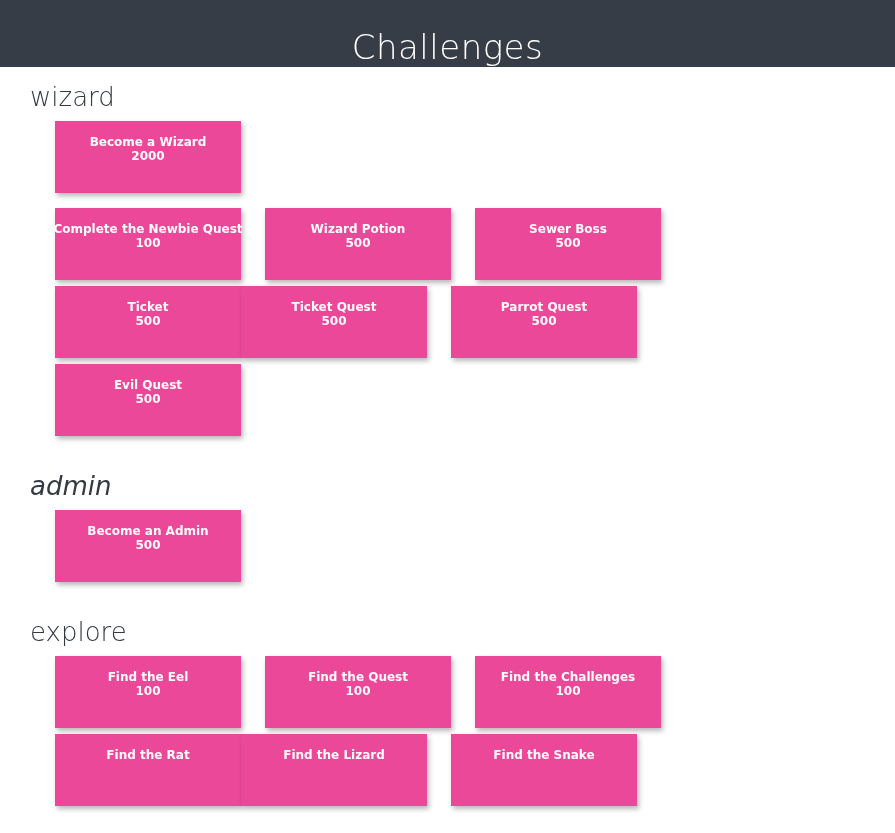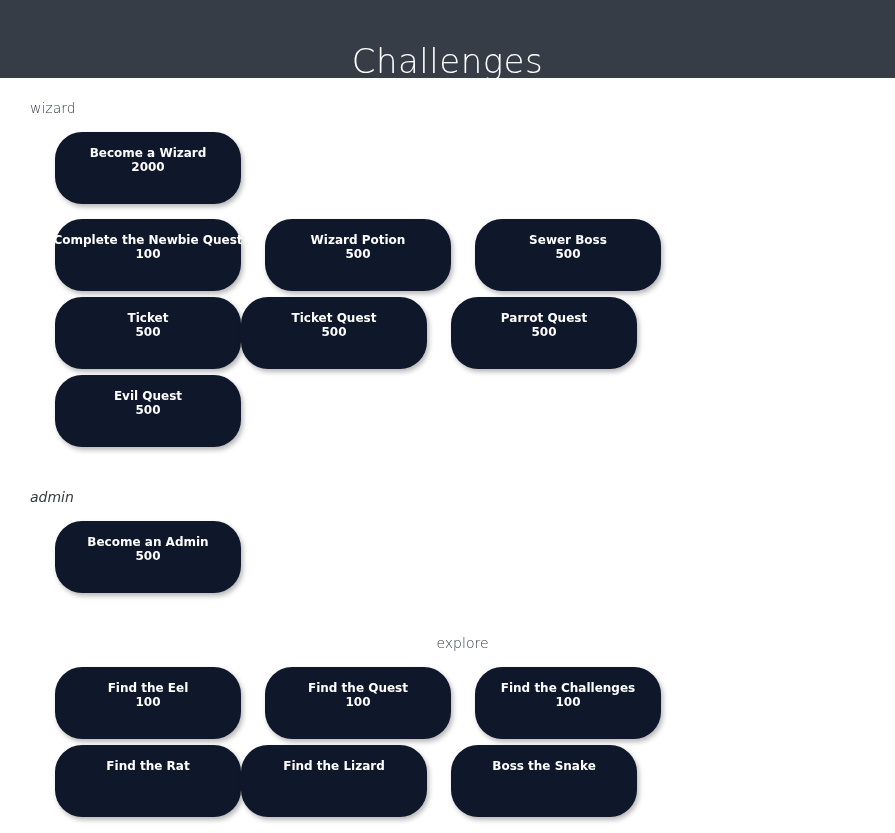--- a/index.html
+++ b/index.html
@@ -18,12 +18,12 @@
 
   
   .app-header {
-    height: 78px;
+    height: 67px;
     background: #373d47;
     display: flex;
     align-items: flex-start;
     justify-content: center;
-    padding-top: 16px;
+    padding-top: 2px;
   }
   .app-title {
     color: #ffffff;

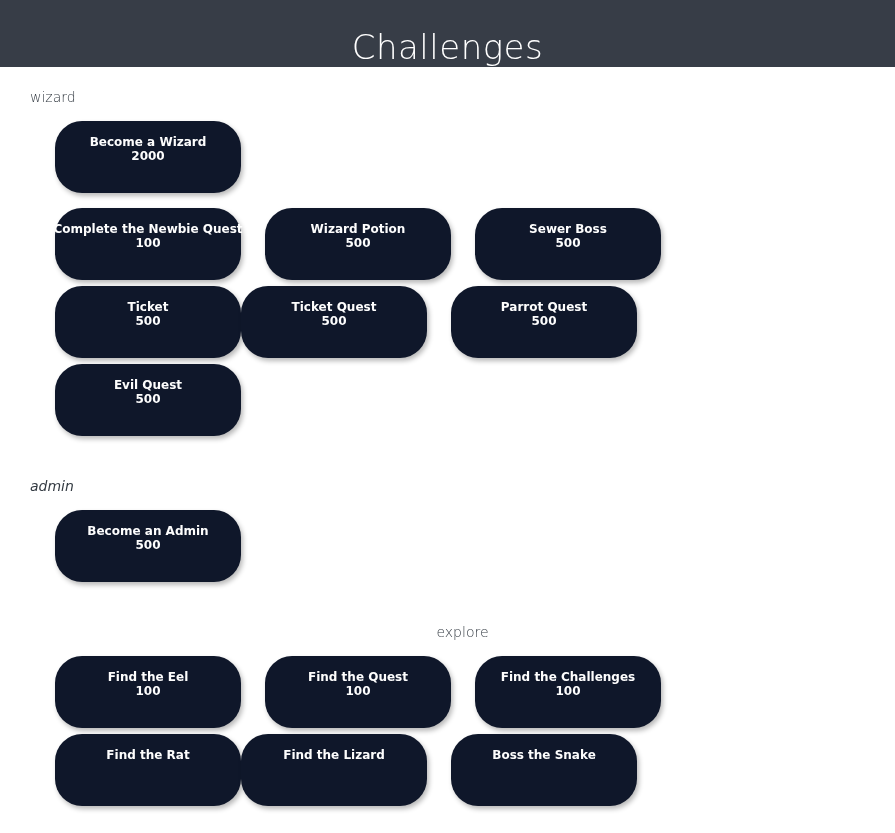--- a/index.html
+++ b/index.html
@@ -43,7 +43,7 @@
     padding: 0;
   }
   .section-title {
-    font-size: 14px;
+    font-size: 26px;
     font-weight: 300;
     color: #333a42;
     margin: 0;

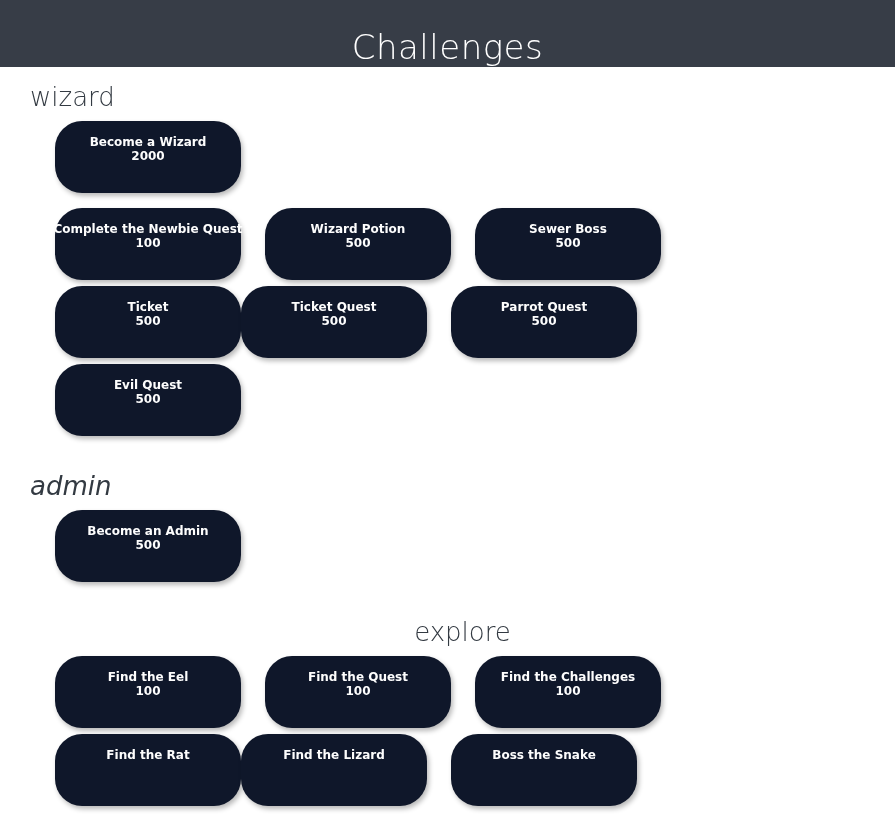--- a/index.html
+++ b/index.html
@@ -67,7 +67,7 @@
   .card {
     width: 186px;
     height: 72px;
-    background: #0f172a;
+    background: #ec4899;
     color: #ffffff;
     margin-right: 24px;
     margin-bottom: 6px;
@@ -79,7 +79,6 @@
     padding-top: 14px;
     cursor: pointer;
     user-select: none;
-    border-radius: 27px;
   }
   .card:nth-child(4n) { margin-right: 0; }
 

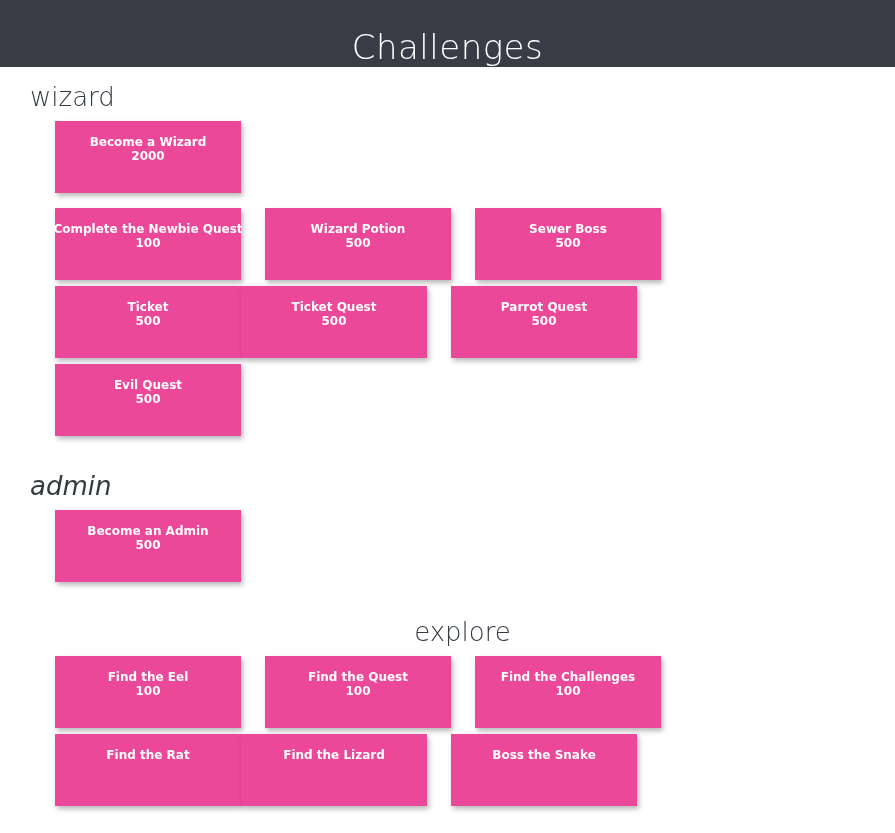--- a/index.html
+++ b/index.html
@@ -53,7 +53,7 @@
   .section-wizard   .section-title { padding-top: 15px; }
   .section-quests   .section-title { padding-top: 29px; }
   .section-admin    .section-title { padding-top: 29px; font-style: italic; }
-  .section-explore  .section-title { padding-top: 29px; text-align: center; }
+  .section-explore  .section-title { padding-top: 29px; }
 
   
   .card-grid {

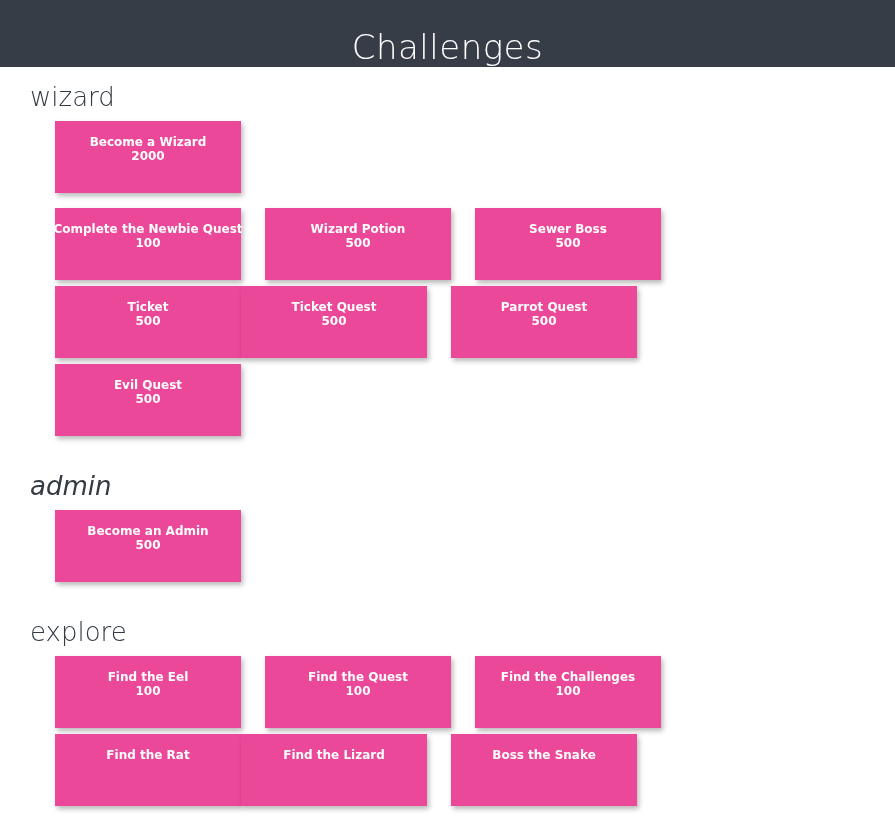--- a/index.html
+++ b/index.html
@@ -185,7 +185,7 @@
 
       </div>
       <div class="card">
-        <span class="card-title">Boss the Snake</span>
+        <span class="card-title">Find the Snake</span>
 
       </div>
     </div>

